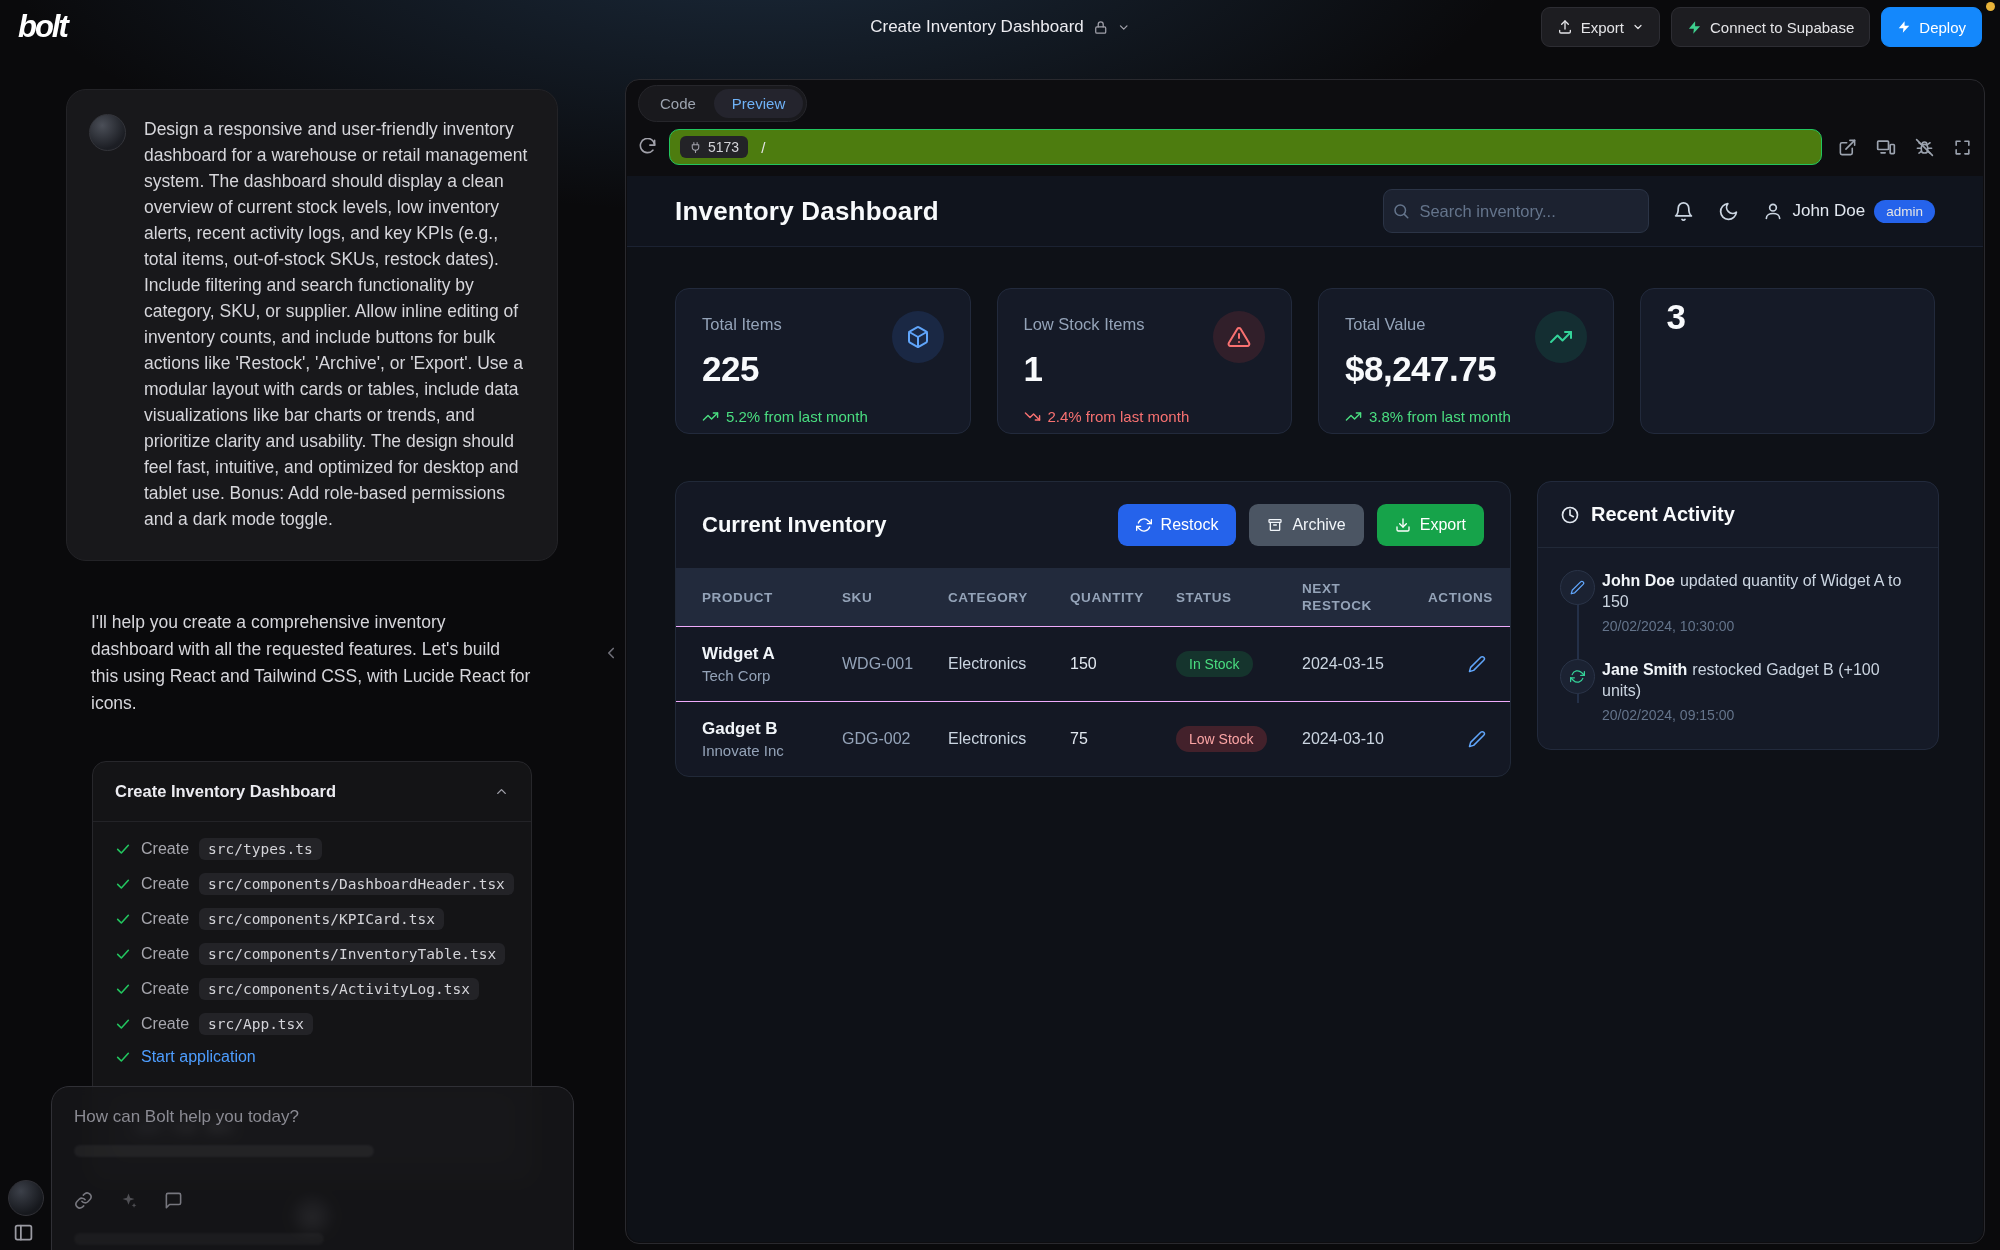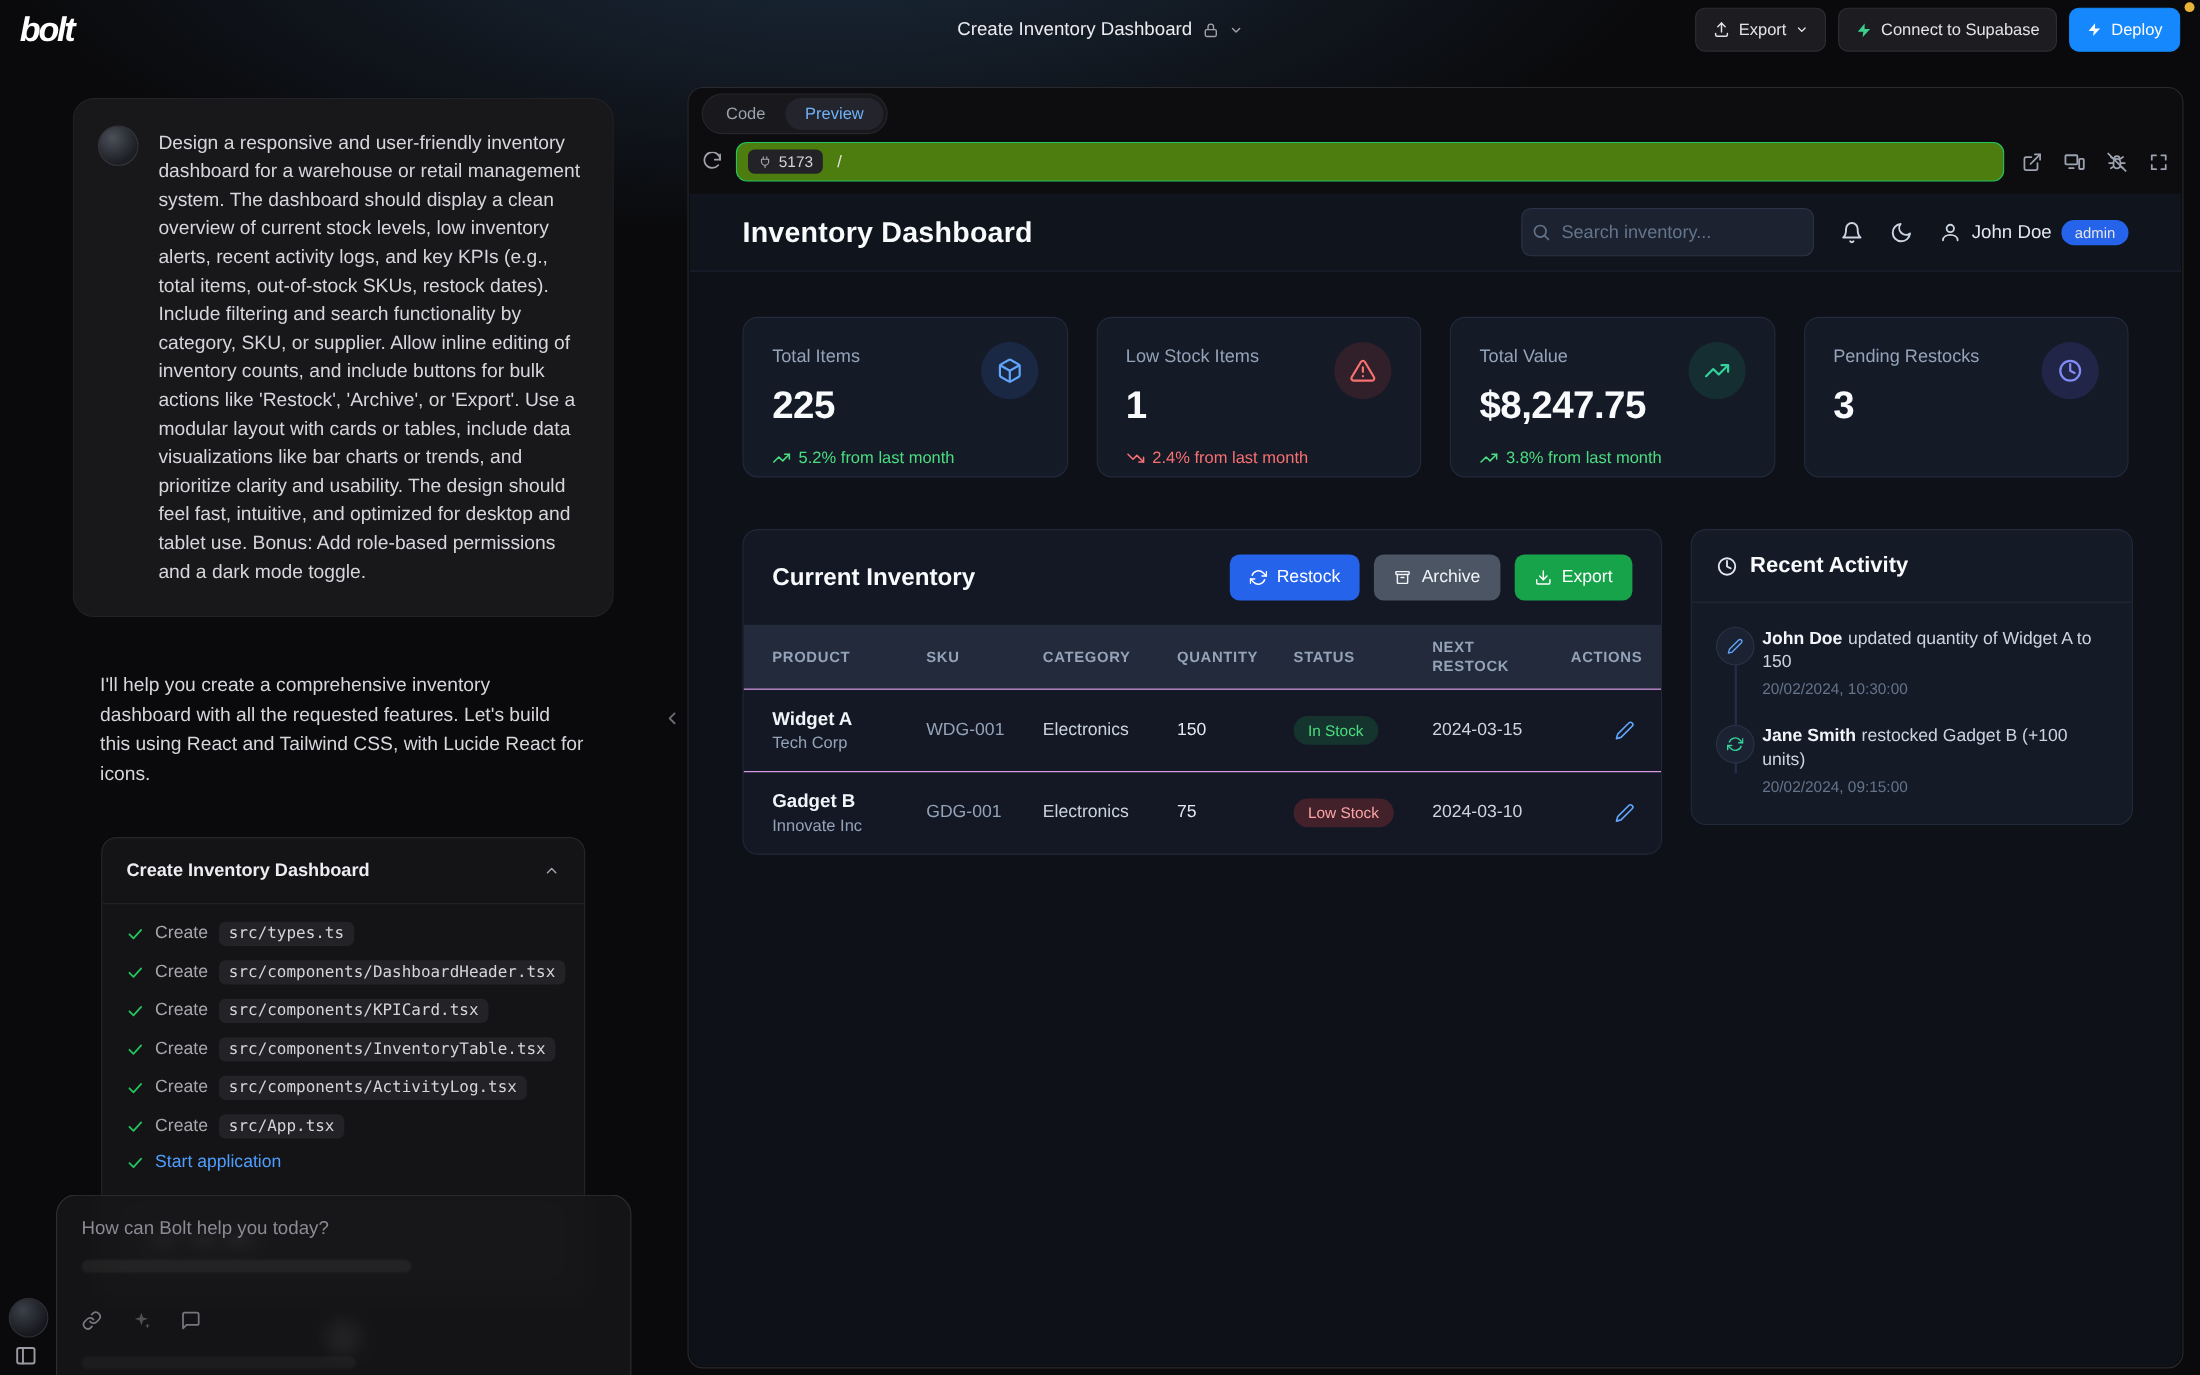--- a/index.html
+++ b/index.html
@@ -490,15 +490,6 @@
           </div>
 
           <div class="kpi-card">
-            <div class="kpi-top">
-              <span class="kpi-label">Pending Restocks</span>
-              <span class="kpi-ic ic-purple">
-                <svg width="24" height="24" viewBox="0 0 24 24" fill="none" stroke="currentColor" stroke-width="2" stroke-linecap="round" stroke-linejoin="round">
-                    <circle cx="12" cy="12" r="9"></circle>
-                    <polyline points="12 6 12 12 16 14"></polyline>
-                  </svg>
-              </span>
-            </div>
             <div class="kpi-value">3</div>
             <div class="kpi-delta">
                 <span></span>

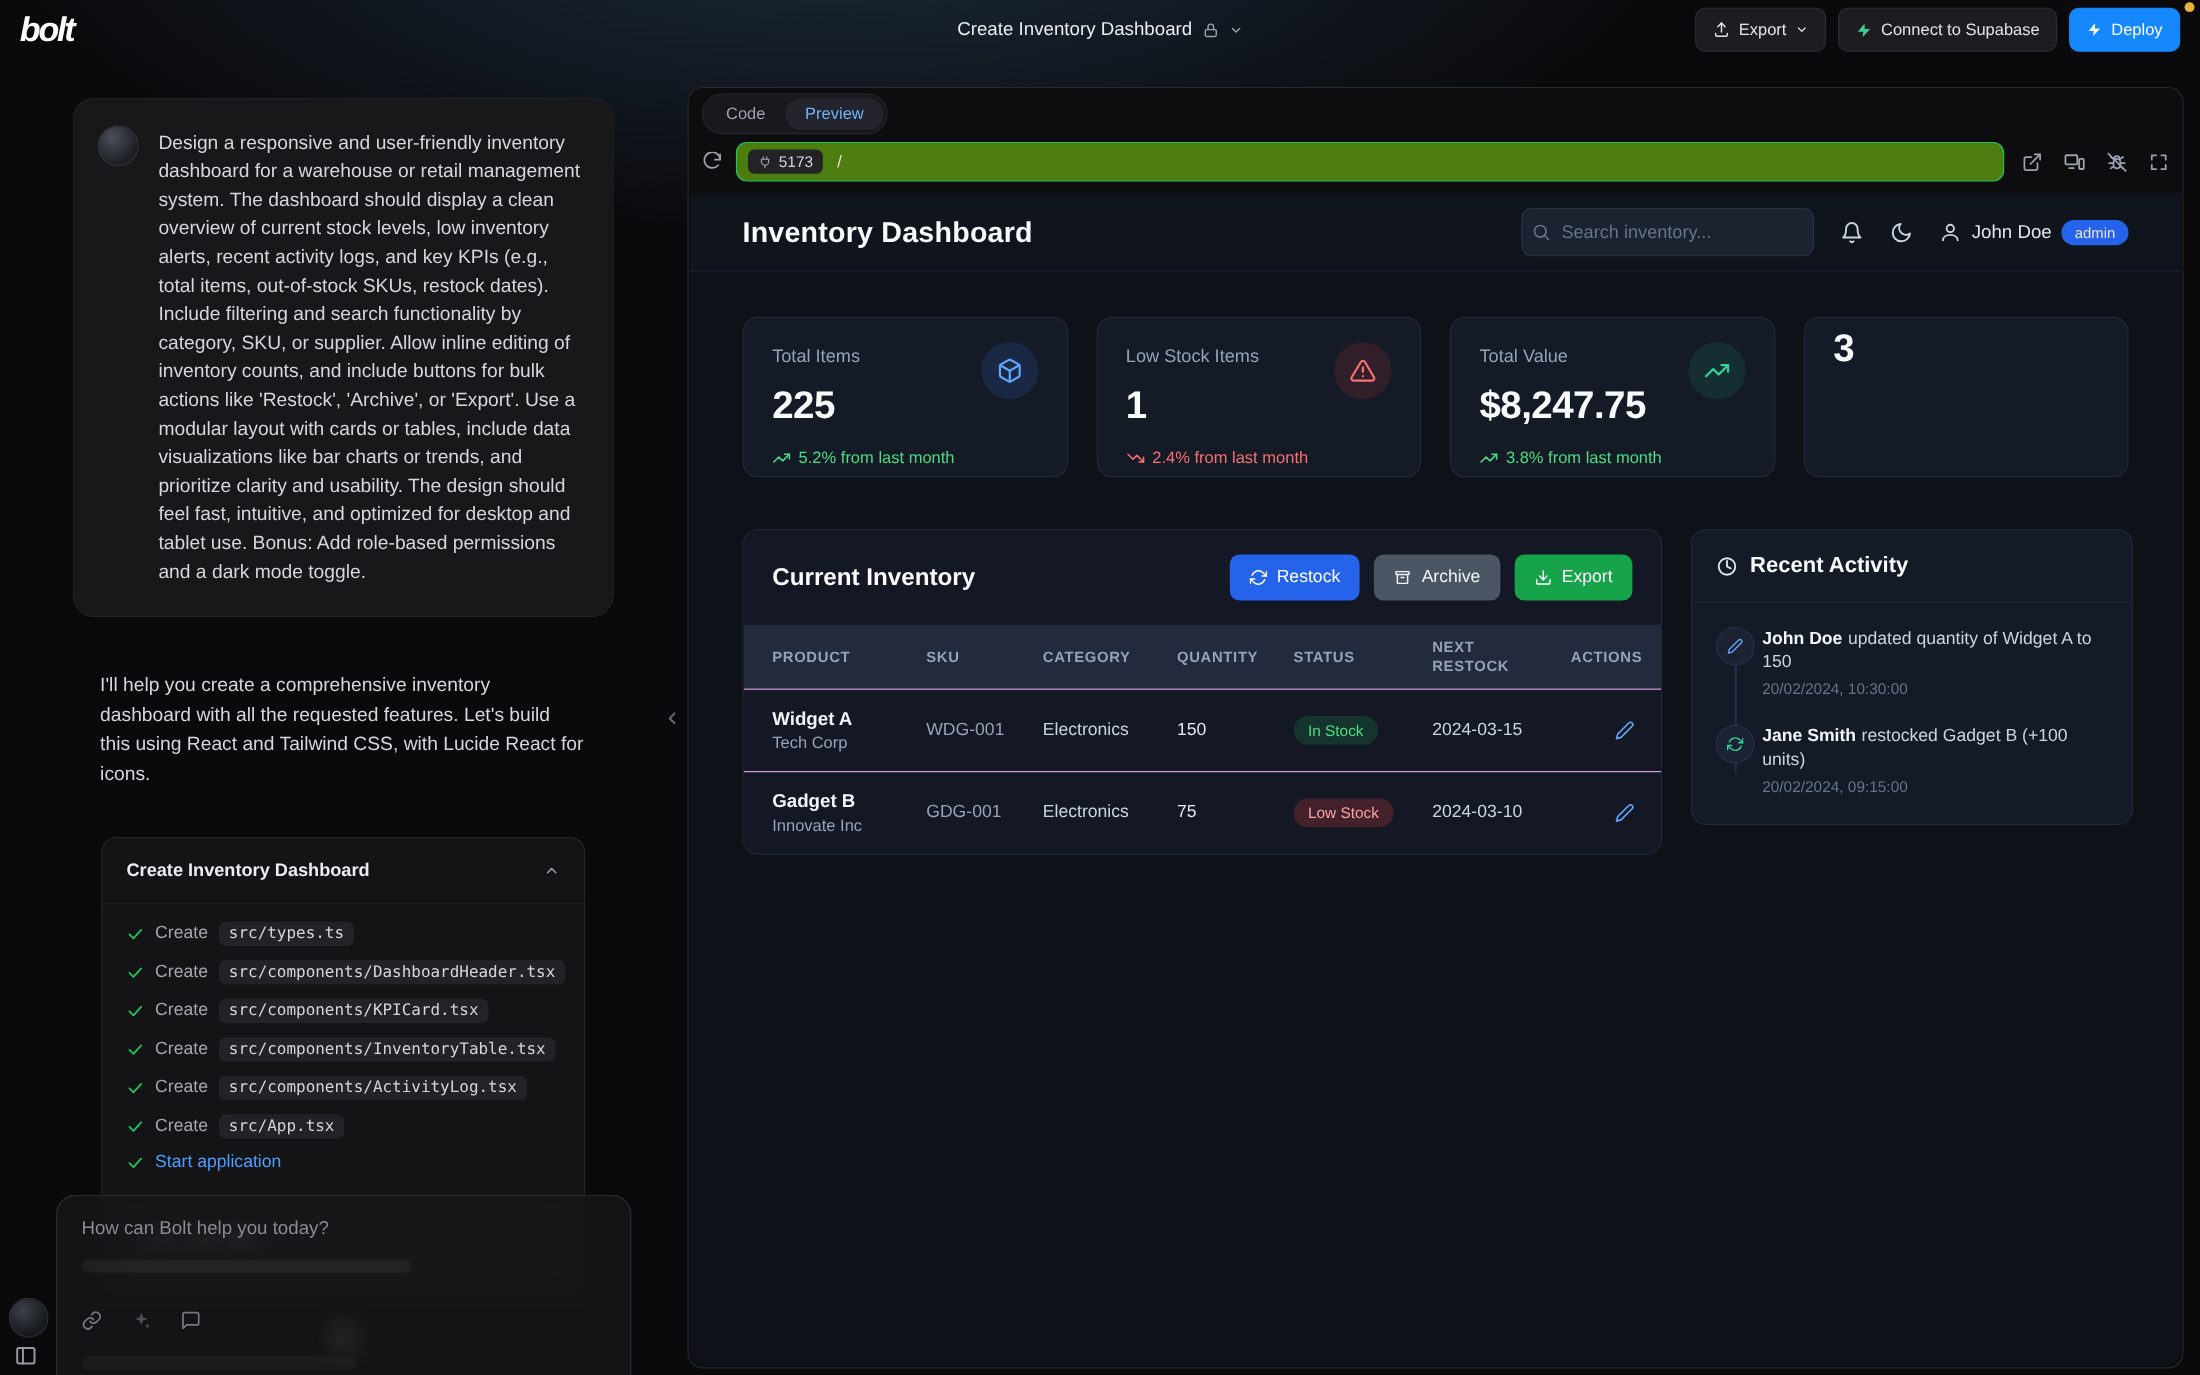--- a/index.html
+++ b/index.html
@@ -568,7 +568,7 @@
                 <div class="pname">Gadget B</div>
                 <div class="psupplier">Innovate Inc</div>
               </div>
-              <span class="cell-sku">GDG-001</span>
+              <span class="cell-sku">GDG-002</span>
               <span class="cell-cat">Electronics</span>
               <span class="cell-qty">75</span>
               <span><span class="badge low-stock">Low Stock</span></span>

